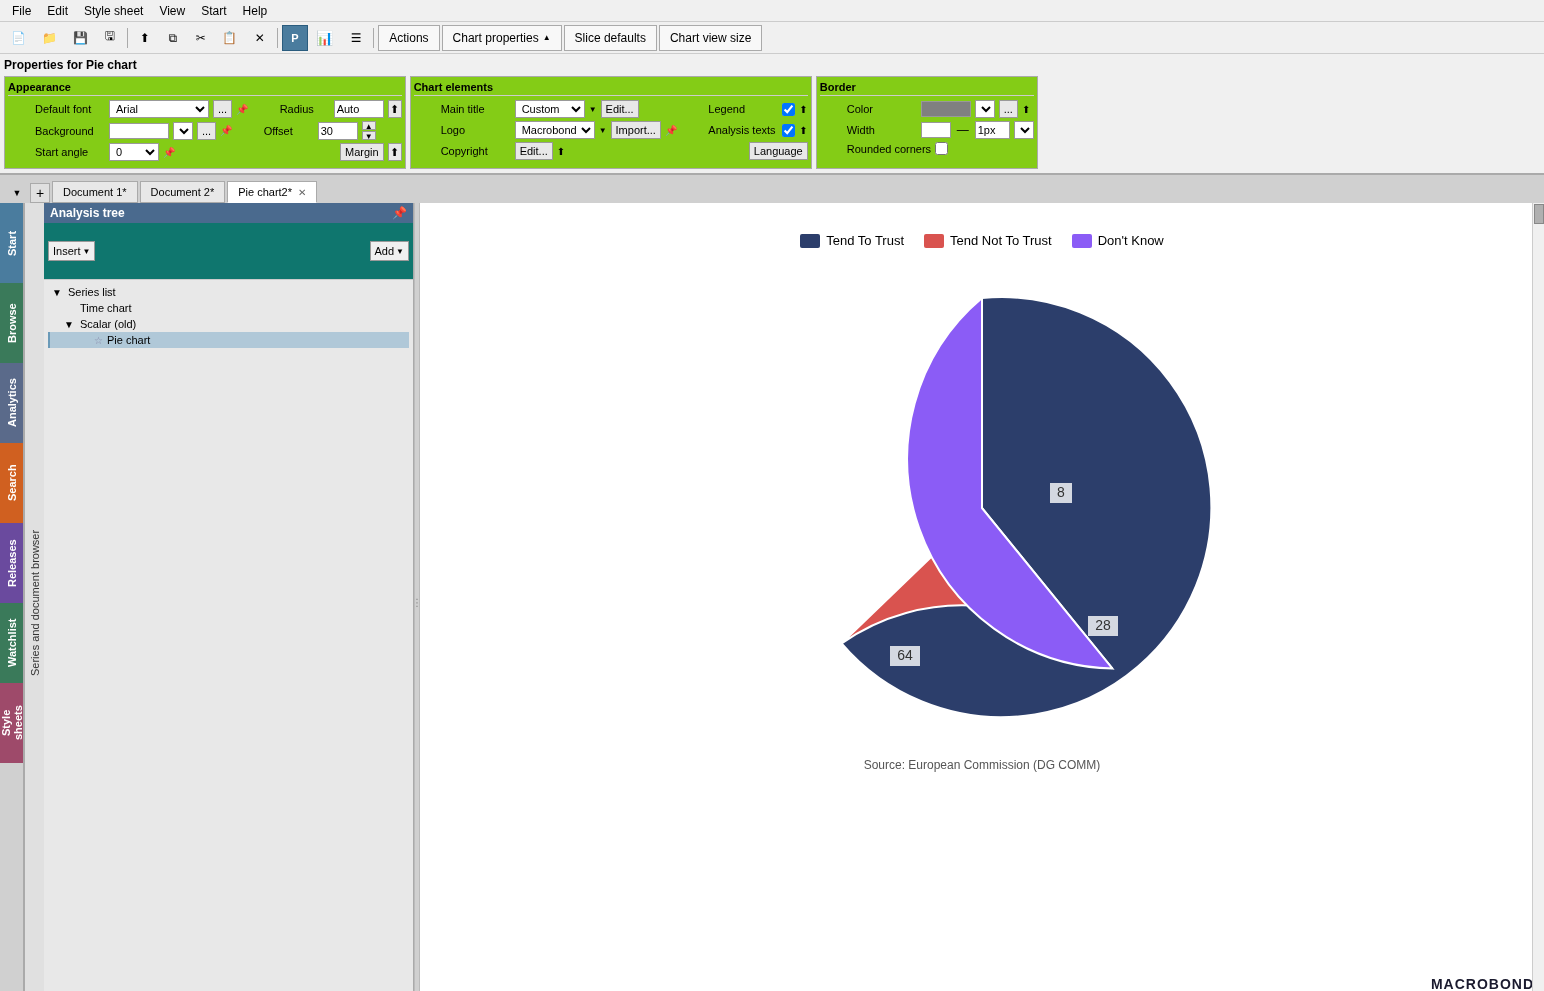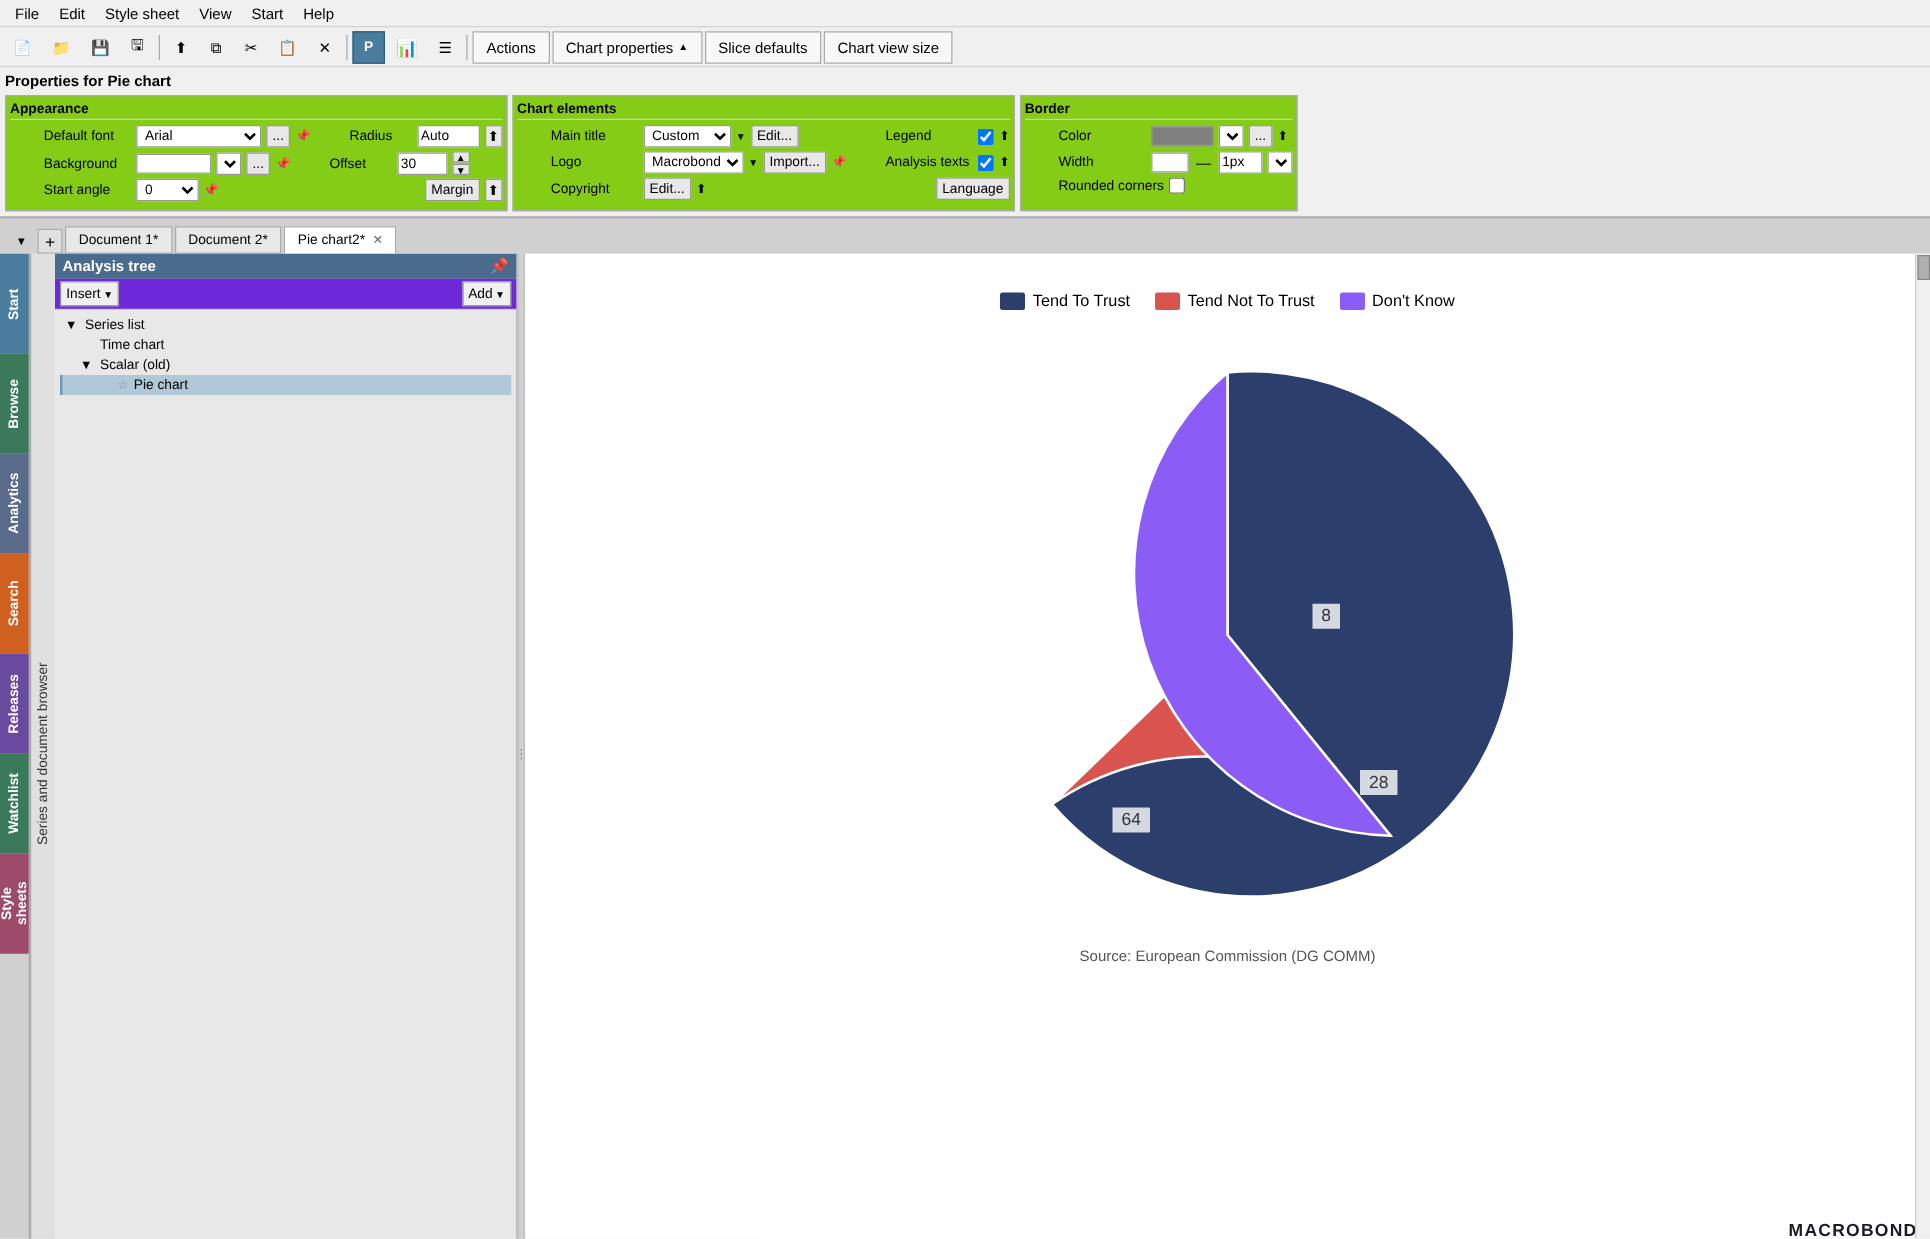--- a/index.html
+++ b/index.html
@@ -56,7 +56,7 @@
     .analysis-header { display: flex; align-items: center; background: #4a6a8e; color: white; padding: 3px 6px; font-size: 12px; font-weight: bold; }
     .analysis-header-title { flex: 1; }
     .analysis-header-pin { margin-left: 4px; cursor: pointer; font-size: 12px; }
-    .analysis-toolbar { display: flex; align-items: flex-end; padding: 2px 4px; gap: 4px; background: #6d28d9; border-bottom: 1px solid #ccc; }
+    .analysis-toolbar { display: flex; align-items: flex-end; padding: 18px 4px; gap: 4px; background: #0f766e; border-bottom: 1px solid #ccc; }
     .analysis-dropdown-btn { height: 20px; border: 1px solid #999; background: #f0f0f0; font-size: 11px; padding: 0 4px; cursor: pointer; display: flex; align-items: center; gap: 2px; }
     .analysis-add-btn { height: 20px; border: 1px solid #999; background: #f0f0f0; font-size: 11px; padding: 0 4px; cursor: pointer; display: flex; align-items: center; gap: 2px; margin-left: 12px; }
     .analysis-tree { flex: 1; padding: 4px; }

